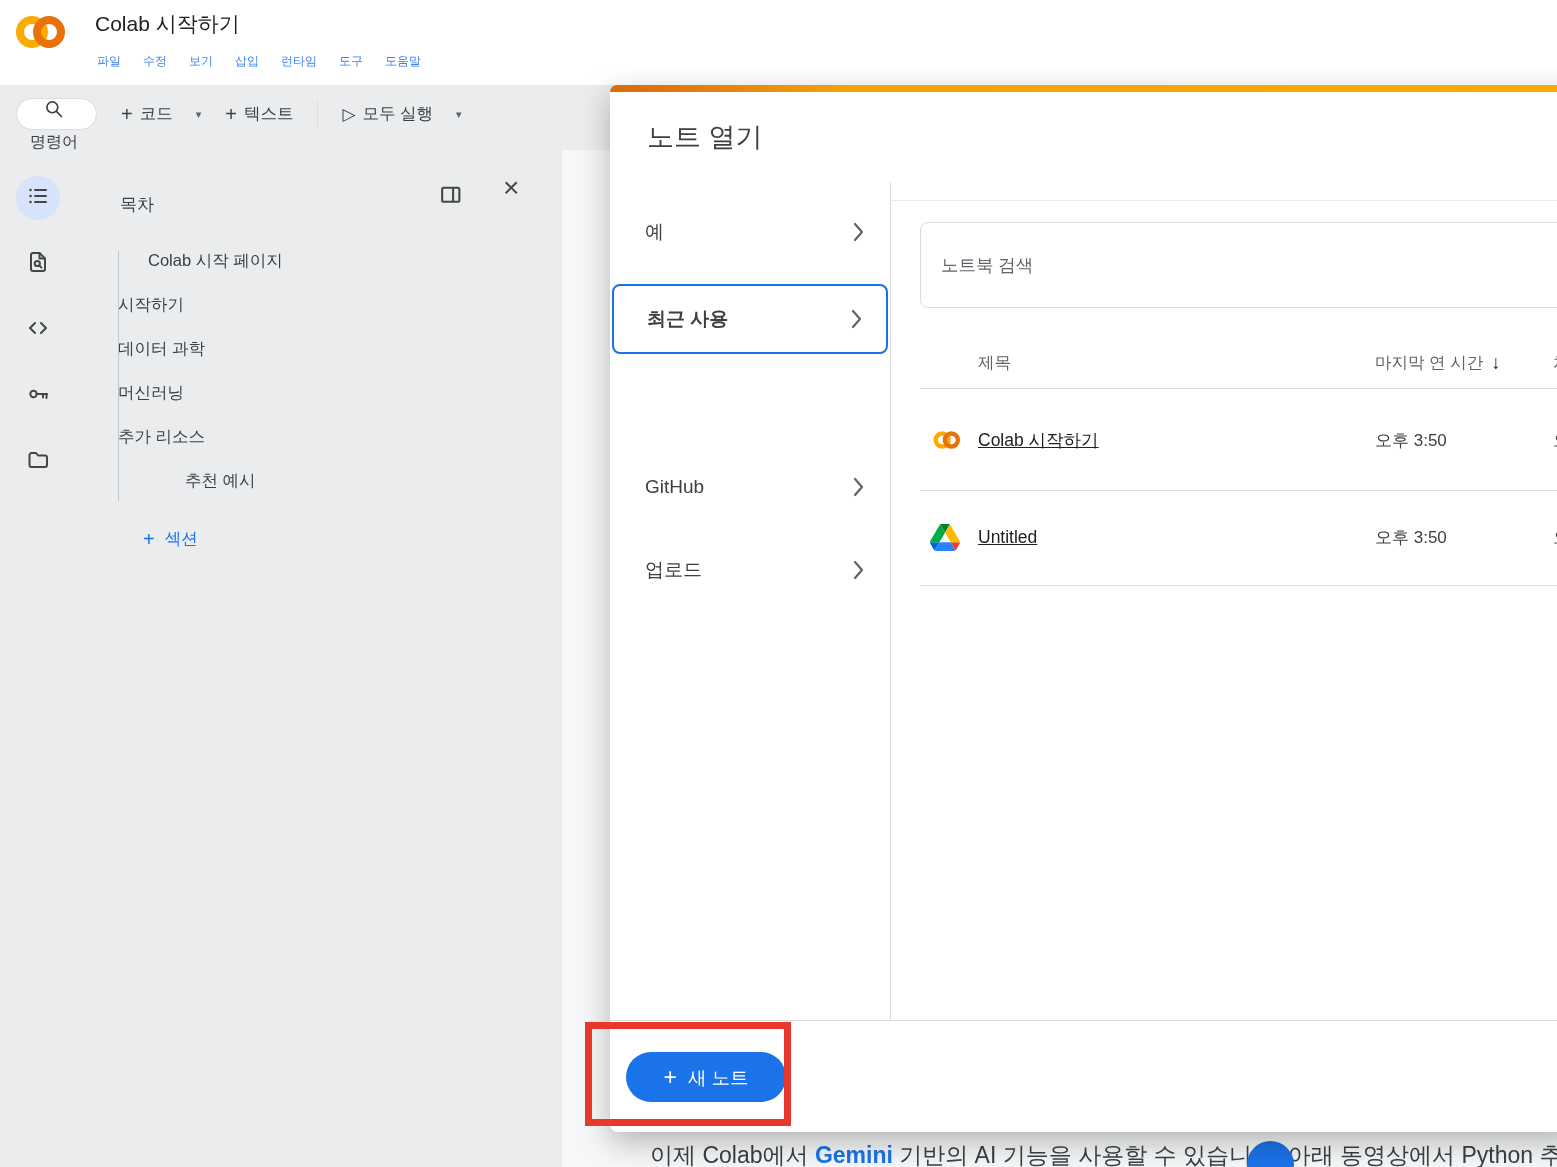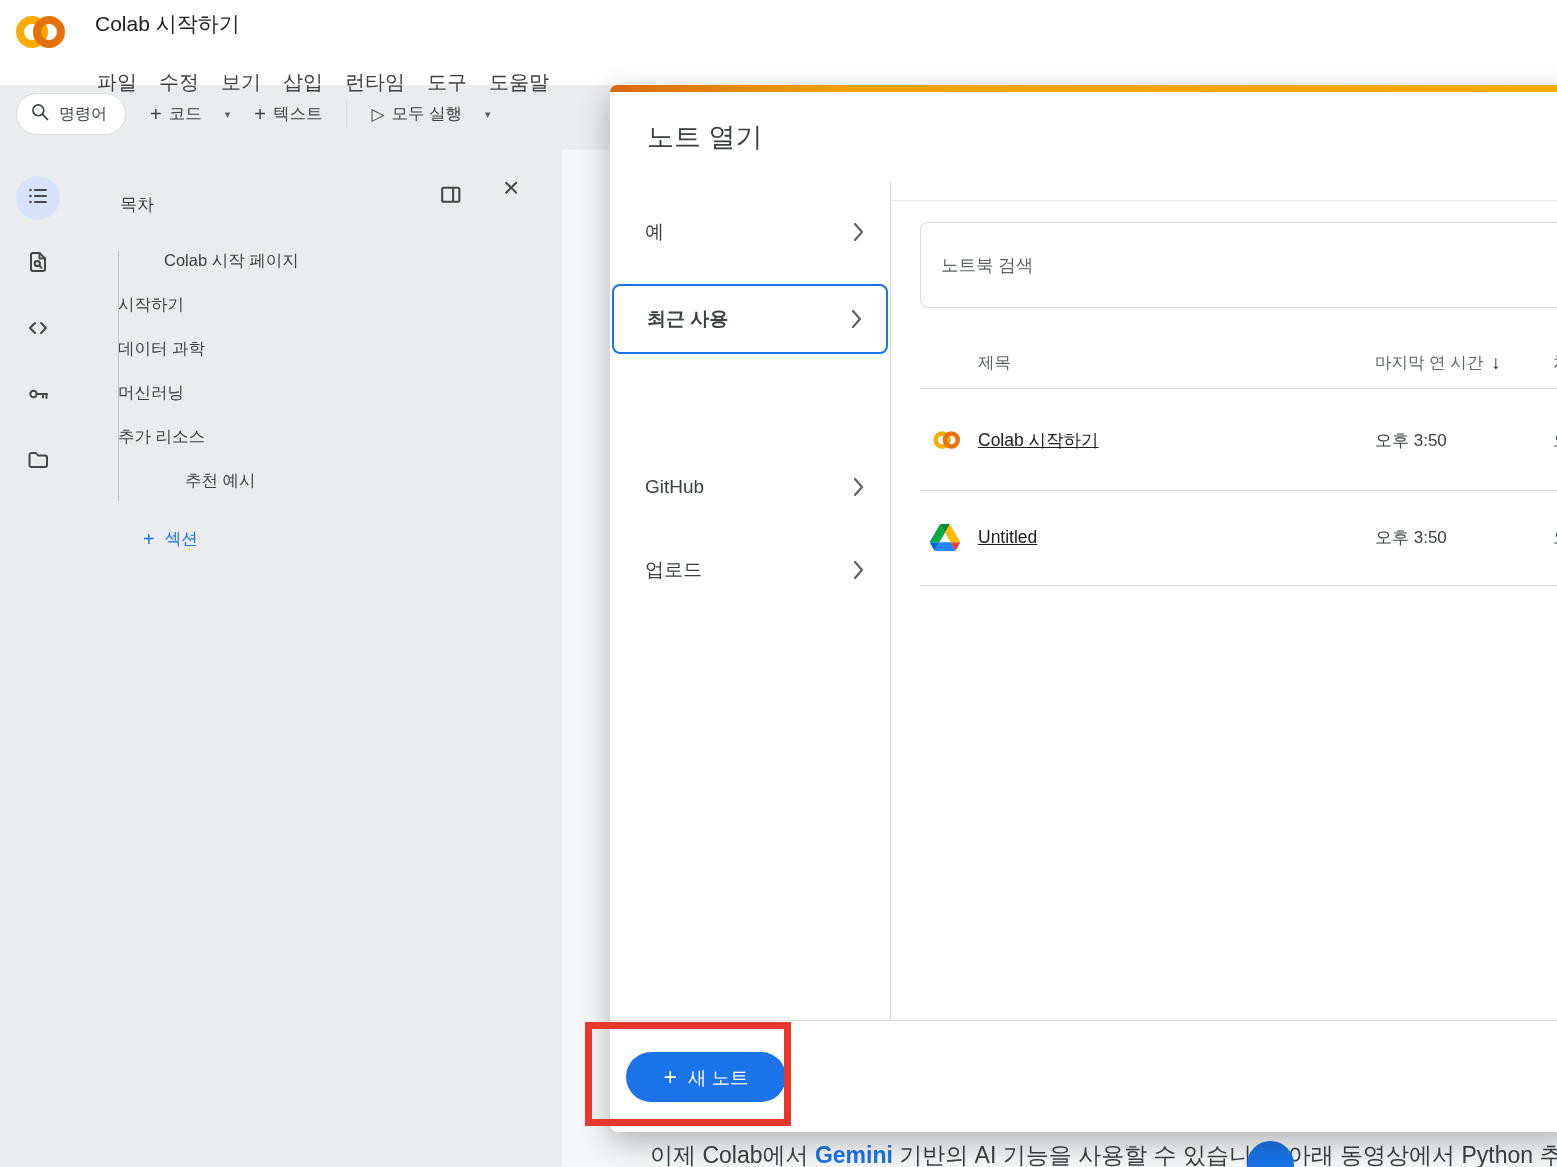--- a/index.html
+++ b/index.html
@@ -21,7 +21,7 @@
   .logo { position:absolute; left:12px; top:8px; cursor:pointer; }
   .app-title { position:absolute; left:95px; top:10px; font-size:21px; color:#202124; white-space:nowrap; }
   .menubar { position:absolute; left:86px; top:48px; display:flex; }
-  .menu-item { font-size:20px; color:#404040; padding:5px 11px; cursor:pointer; white-space:nowrap;margin-top:16px; }
+  .menu-item { font-size:12px; color:#3b82f6; padding:5px 11px; cursor:pointer; white-space:nowrap; }
 
   
   .toolbar { position:absolute; left:0; top:90px; width:600px; height:48px; z-index:2; display:flex; align-items:center; }

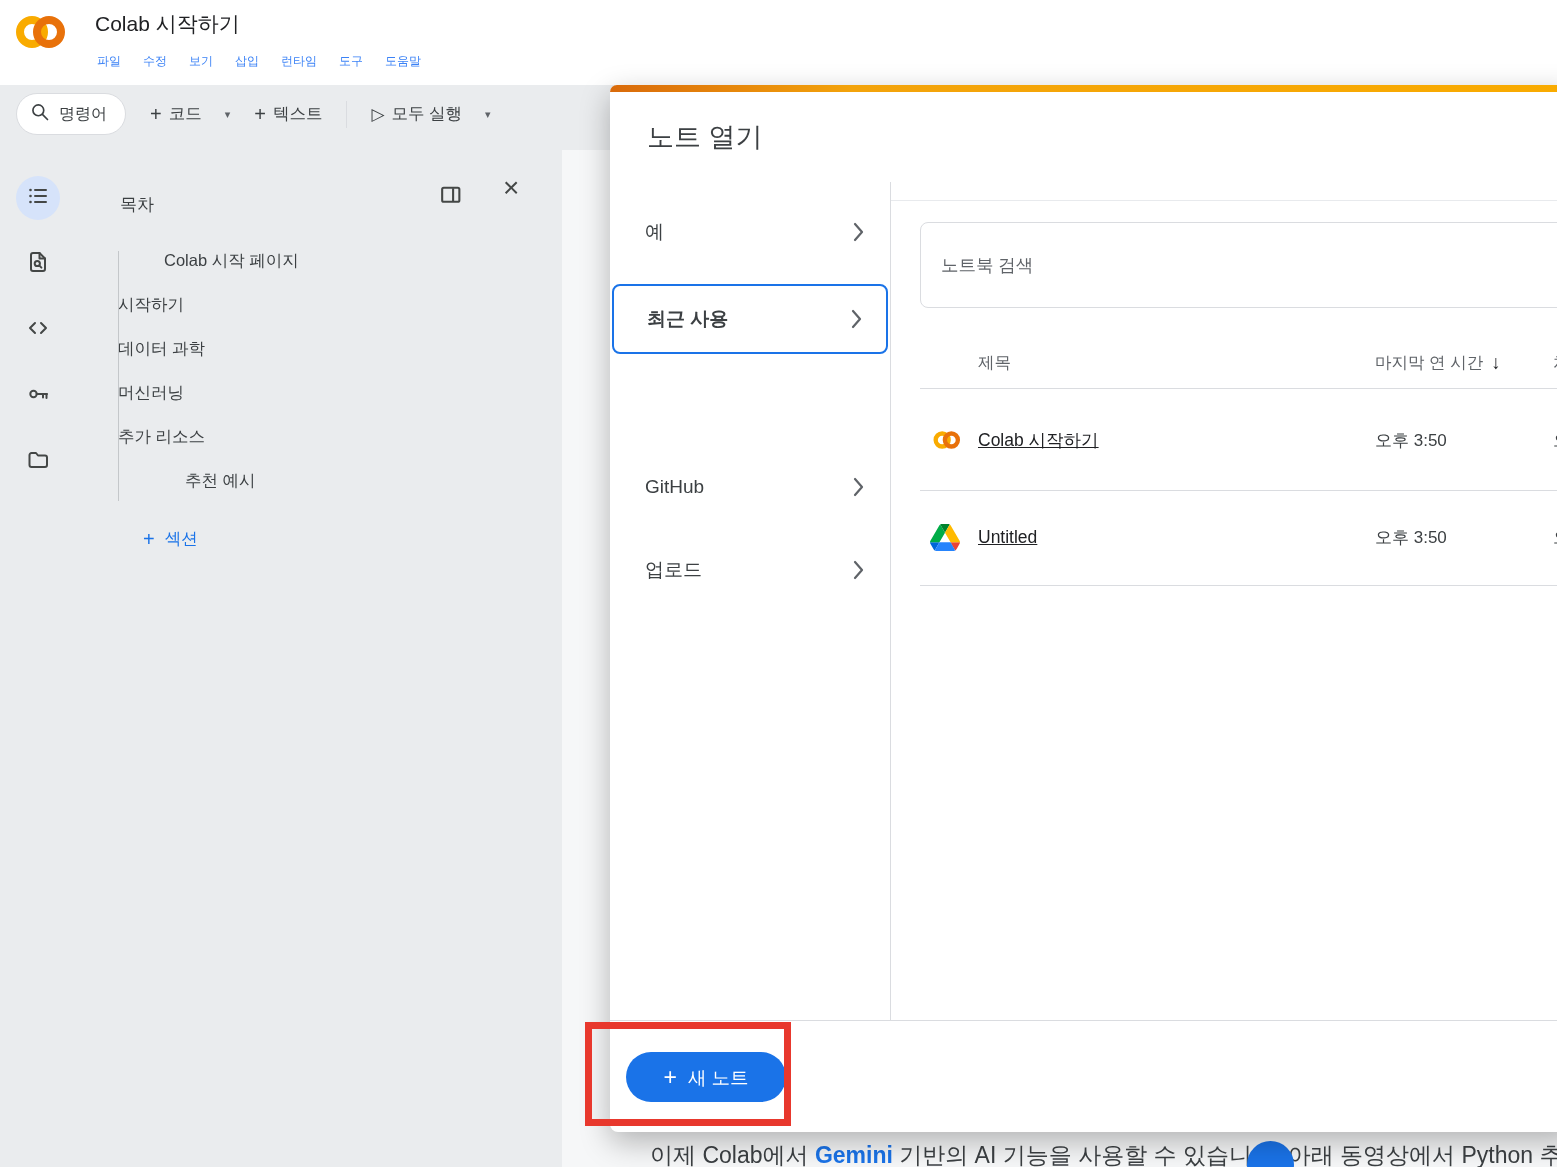--- a/index.html
+++ b/index.html
@@ -25,8 +25,8 @@
 
   
   .toolbar { position:absolute; left:0; top:90px; width:600px; height:48px; z-index:2; display:flex; align-items:center; }
-  .cmd-pill { margin-left:16px; height:42px; border:1px solid #dadce0; background:#fff; border-radius:21px;
-              display:flex; align-items:center; gap:9px; padding:0 18px 0 13px; font-size:16px; color:#3c4043; cursor:pointer; }
+  .cmd-pill { margin-left:16px; height:32px; border:1px solid #dadce0; background:#fff; border-radius:21px;
+              display:flex; align-items:center; gap:9px; padding:0 18px 0 13px; font-size:16px; color:#3c4043; cursor:pointer;flex-direction:column; }
   .tb-btn { display:flex; align-items:center; gap:7px; font-size:16.5px; color:#3c4043; margin-left:24px; cursor:pointer; white-space:nowrap; }
   .plus-glyph { font-size:20px; line-height:1; color:#3c4043; }
   .caret { font-size:11px; color:#5f6368; margin-left:16px; cursor:pointer; }

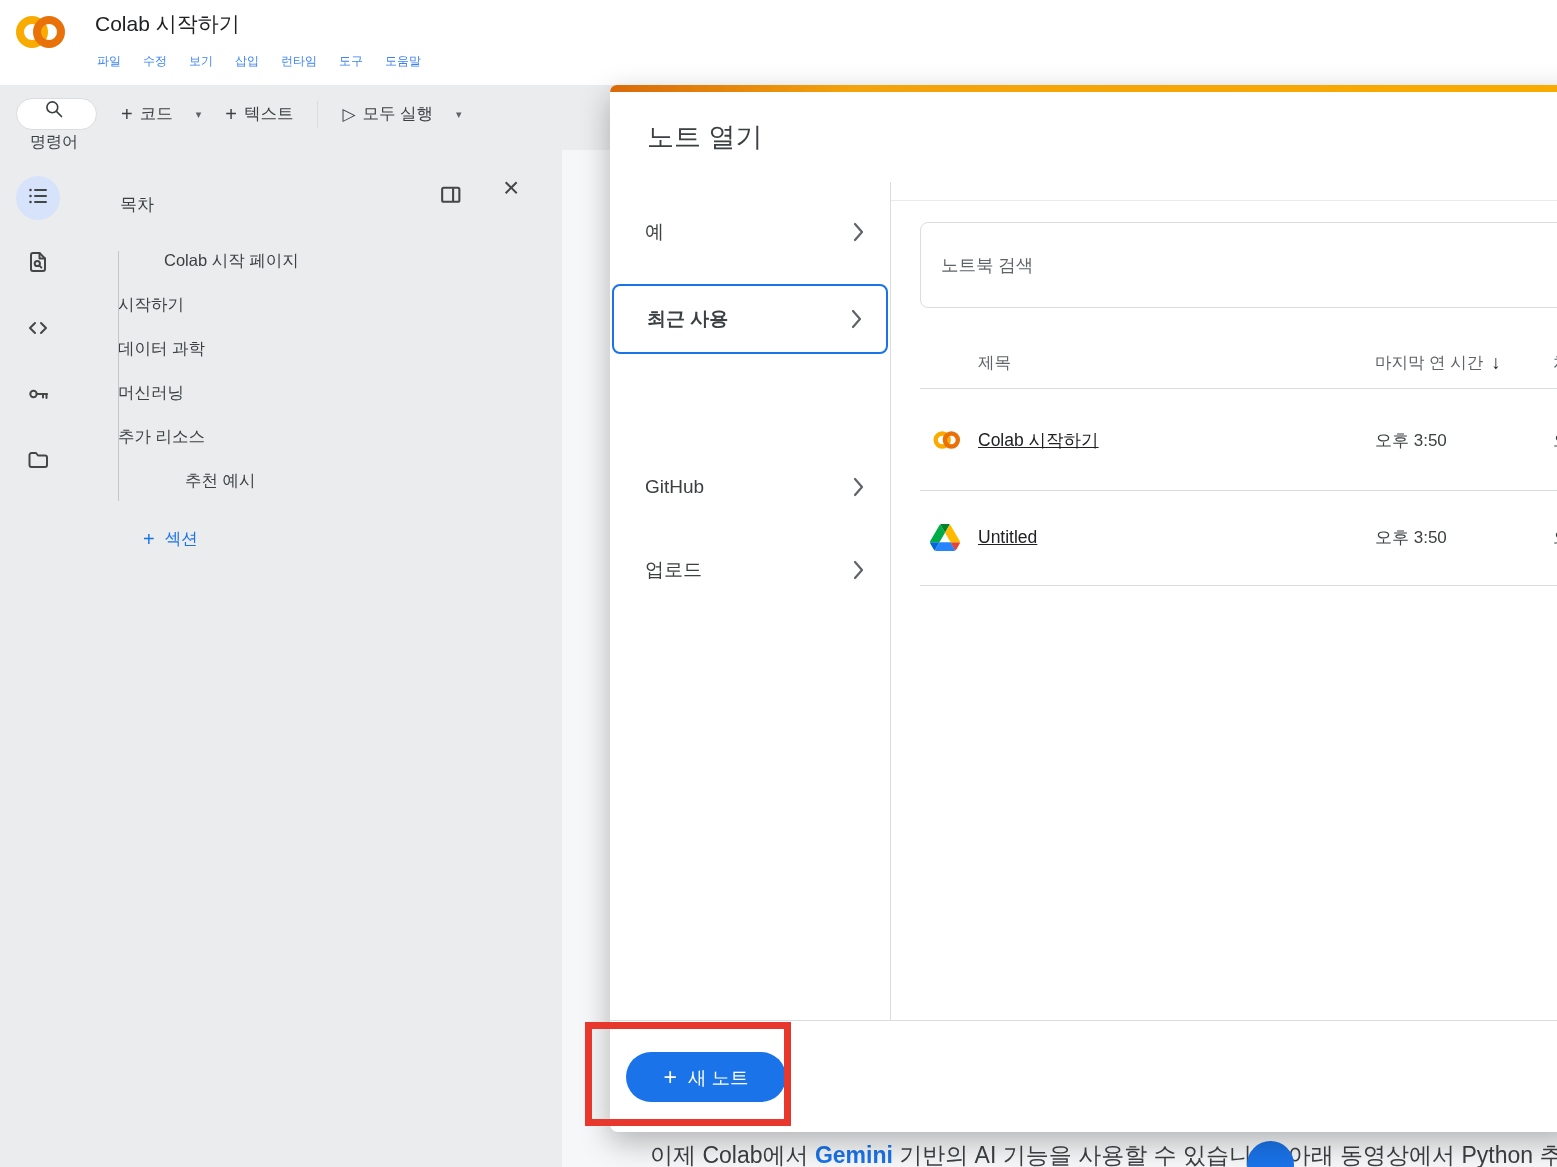--- a/index.html
+++ b/index.html
@@ -47,7 +47,7 @@
   .toc-tree { position:absolute; left:30px; top:79px; }
   .tree-line { position:absolute; left:0; top:12px; width:1px; height:250px; background:#c4c7ca; }
   .toc-item { height:44px; display:flex; align-items:center; font-size:16.5px; color:#3c4043; cursor:pointer; white-space:nowrap; }
-  .lvl0 { padding-left:46px; } .lvl1 { } .lvl2 { padding-left:67px; }
+  .lvl0 { padding-left:30px; } .lvl1 { } .lvl2 { padding-left:67px; }
   .add-section { position:absolute; left:55px; top:368px; display:flex; align-items:center; gap:10px; color:#1a73e8; font-size:16.5px; cursor:pointer; }
   .add-section .plus-glyph { color:#1a73e8; }
 

